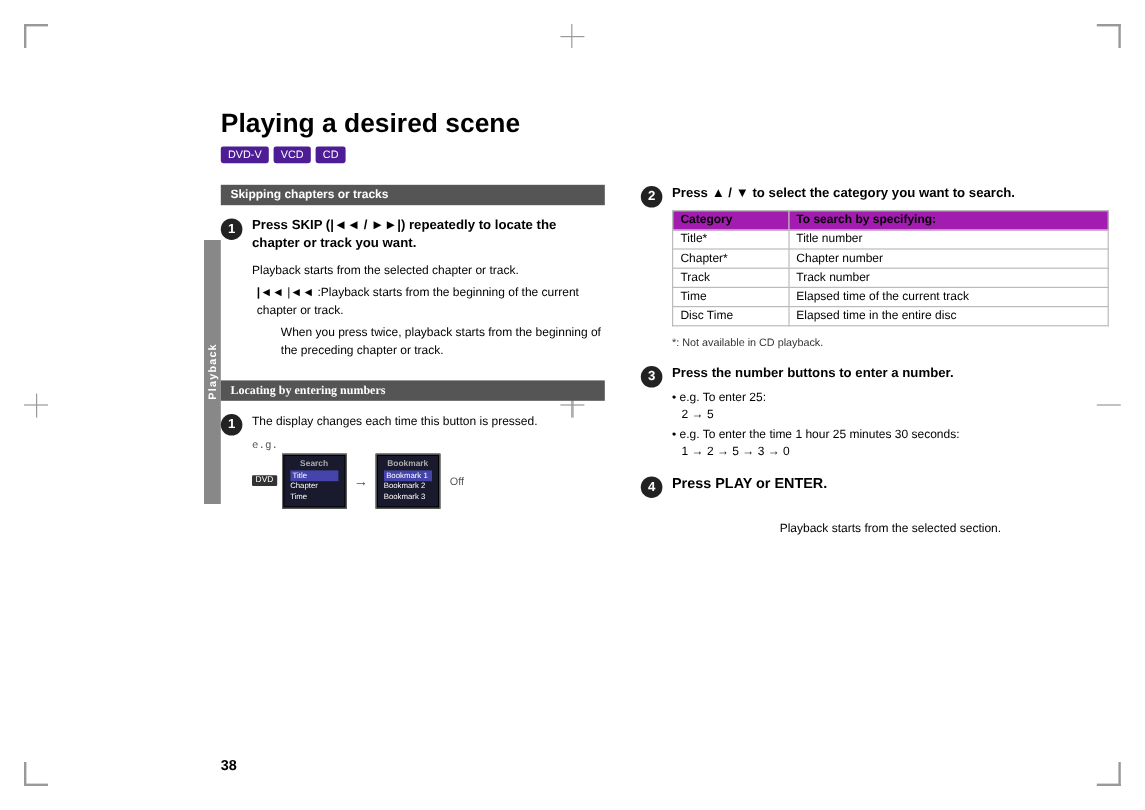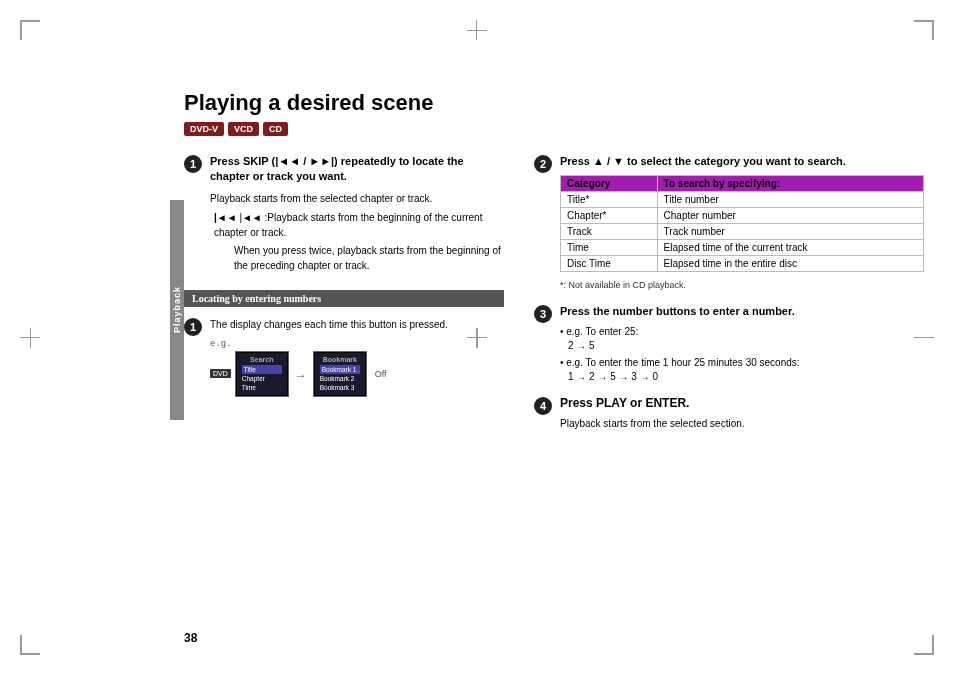--- a/index.html
+++ b/index.html
@@ -86,10 +86,10 @@
       margin-bottom: 18px;
     }
     .badge {
-      background: #7f1d1d;
-      color: #fff;
-      font-size: 9px;
-      font-weight: bold;
+      background: #4c1d95;
+      color: #fff;
+      font-size: 9px;
+      font-weight: normal;
       padding: 2px 6px;
       border-radius: 2px;
     }

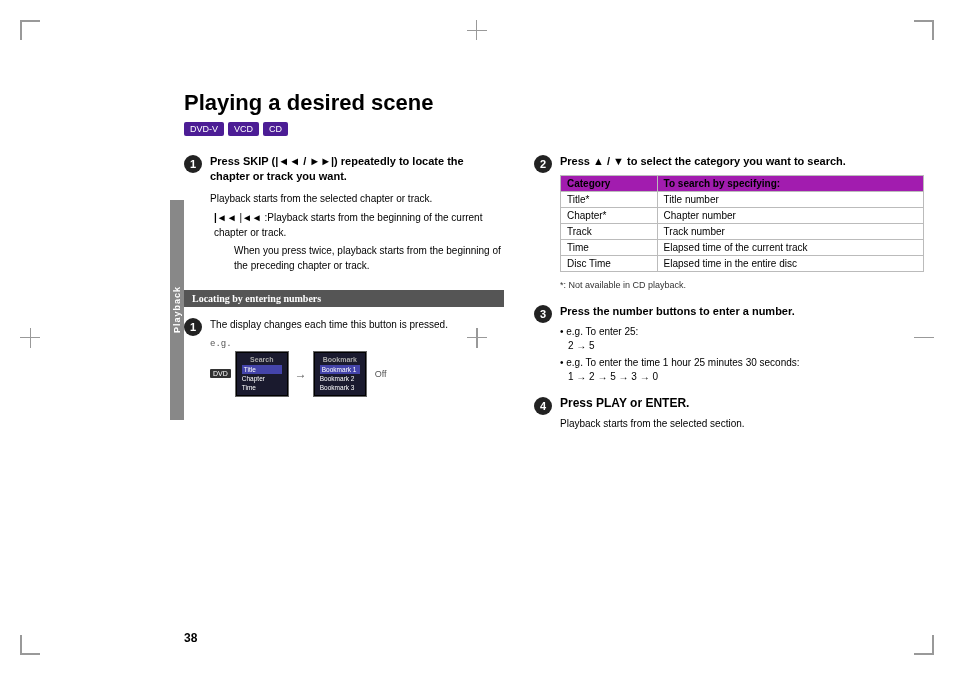--- a/index.html
+++ b/index.html
@@ -306,6 +306,7 @@
 
     <div class="left-col">
 
+      <div class="section-header">Skipping chapters or tracks</div>
 
       <div class="step">
         <div class="step-num">1</div>

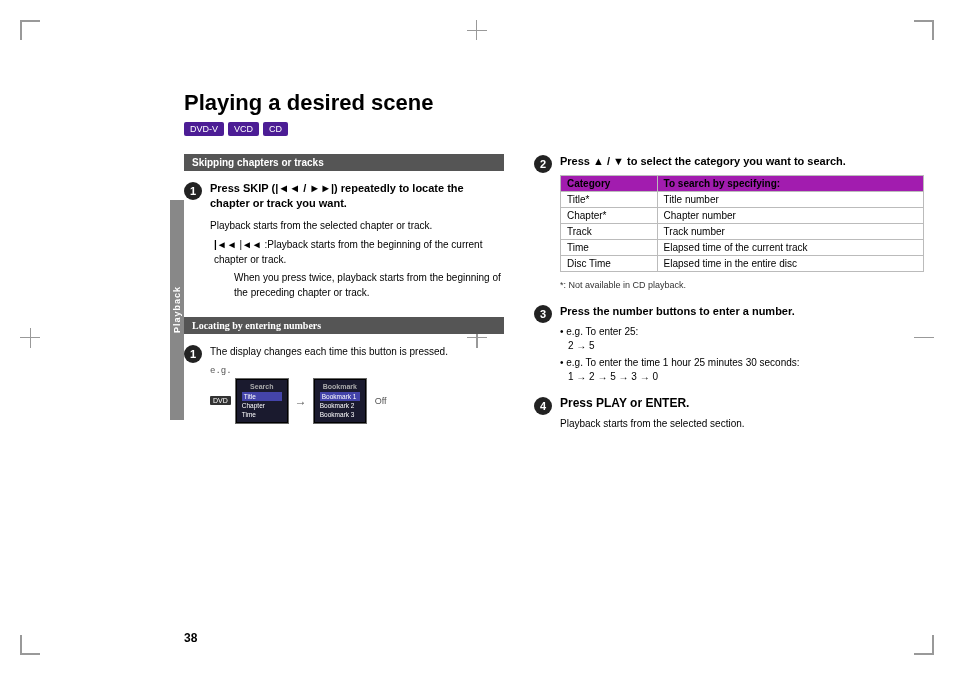--- a/index.html
+++ b/index.html
@@ -420,7 +420,7 @@
         <div class="step-num">4</div>
         <div class="step-content">
           <div class="step4-title">Press PLAY or ENTER.</div>
-          <div class="step-desc" style="margin-top:6px;">Playback starts from the selected section.</div>
+          <div class="step-desc" style="margin-top:23px;text-align:center;">Playback starts from the selected section.</div>
         </div>
       </div>
 

